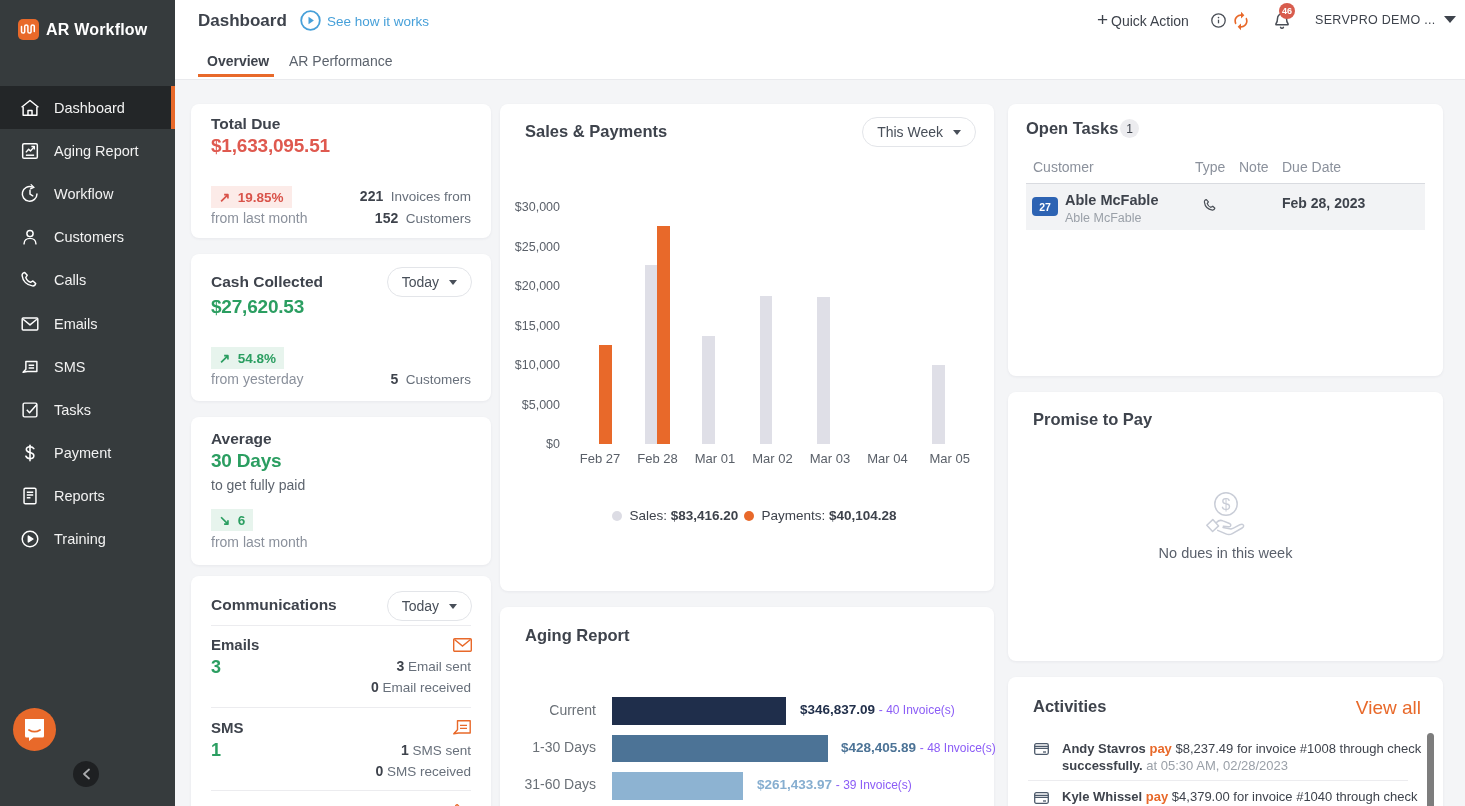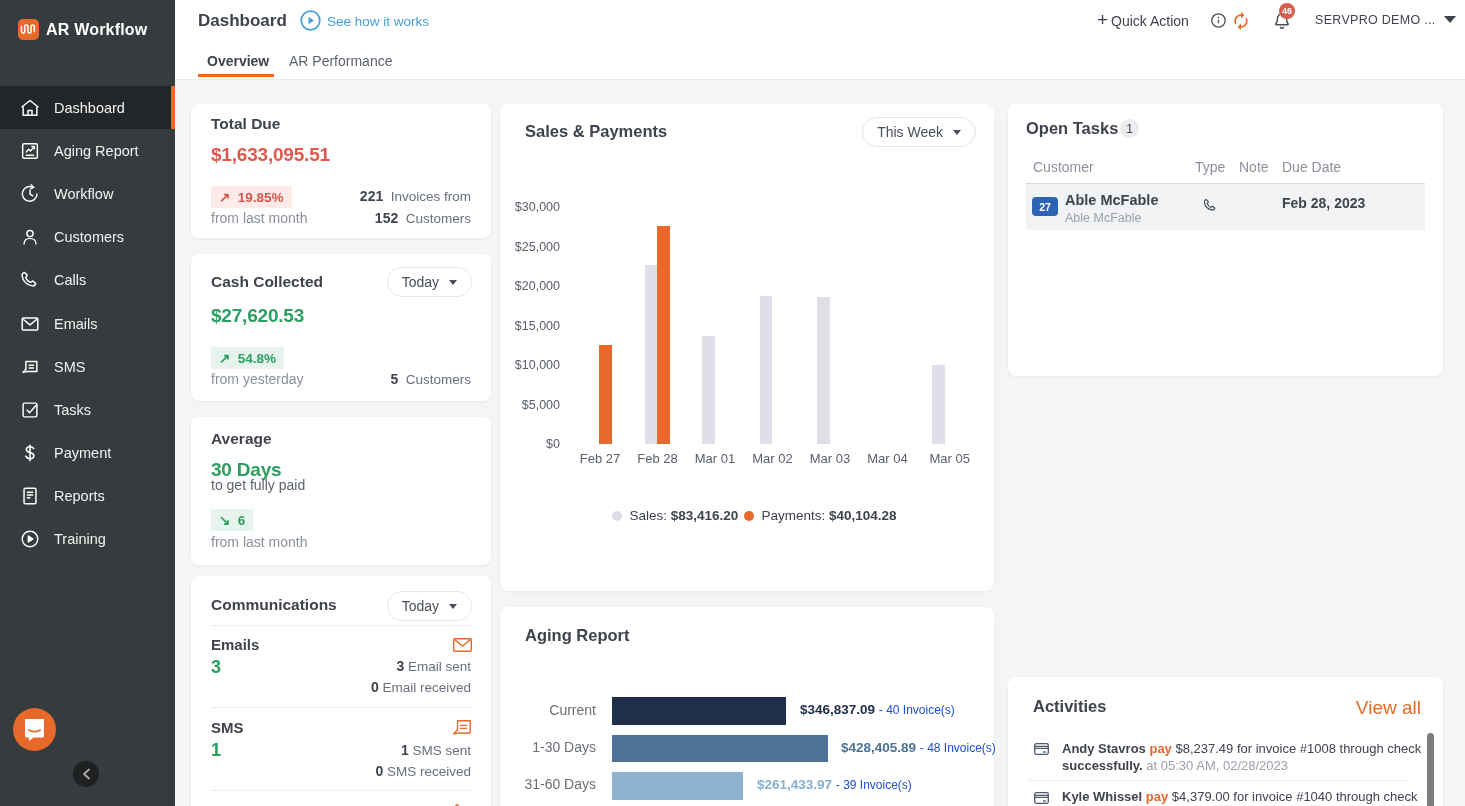--- a/index.html
+++ b/index.html
@@ -41,7 +41,7 @@
 .badge { position:absolute; height:22px; border-radius:0; font-size:13.5px; font-weight:bold; display:flex; align-items:center; padding:0 8px; }
 .badge.red { background:#fcebe8; color:#d9534a; }
 .badge.grn { background:#e7f4ed; color:#2b9e61; }
-.amt { font-size:19px; font-weight:bold; letter-spacing:-0.2px;margin-top:9px; }
+.amt { font-size:19px; font-weight:bold; letter-spacing:-0.2px; }
 .statR { position:absolute; text-align:right; font-size:13.5px; color:#68707b; }
 .statR b { color:#3e434c; font-size:14px; }
 .divider { position:absolute; left:20px; right:20px; height:1px; background:#ececef; }

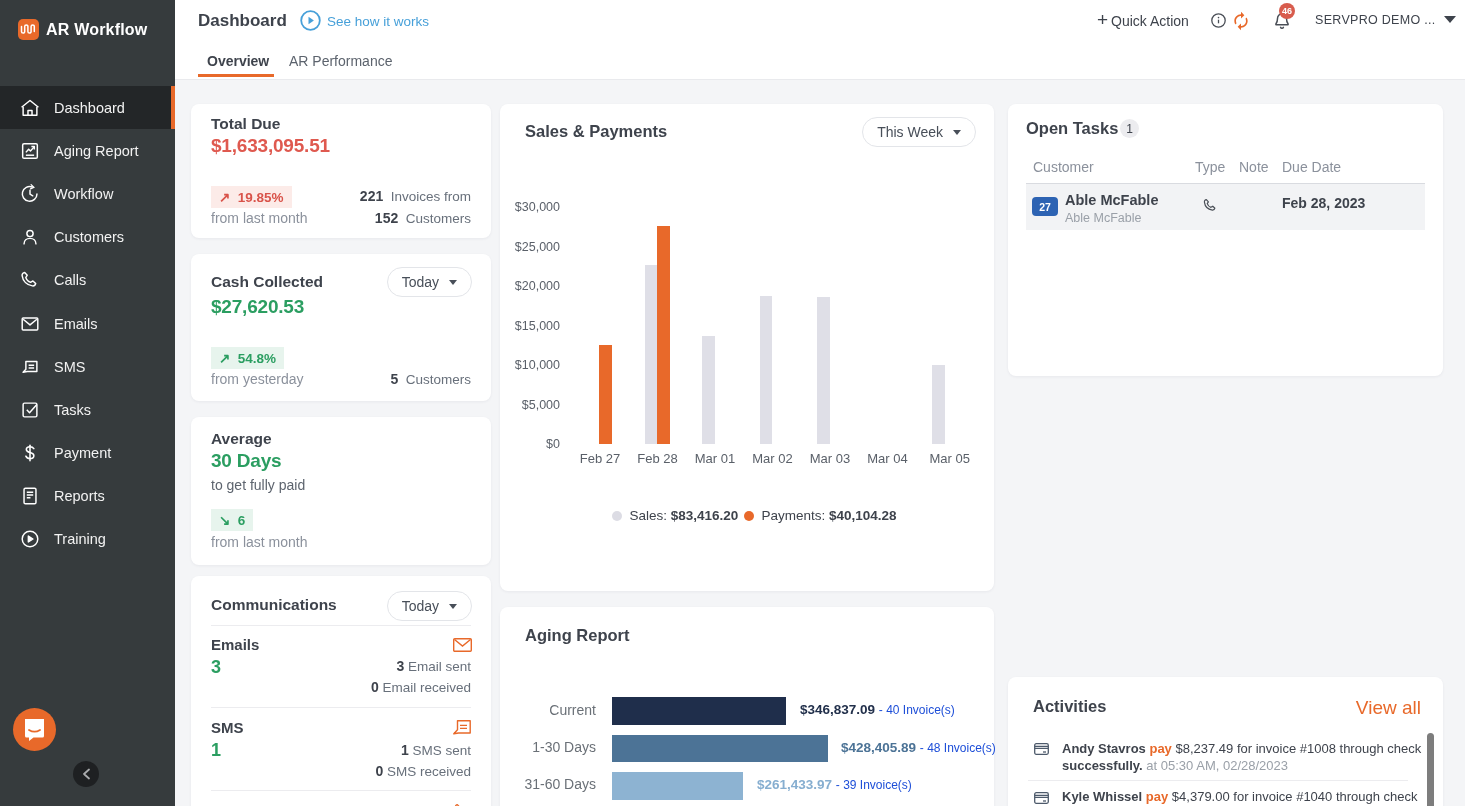--- a/index.html
+++ b/index.html
@@ -299,6 +299,17 @@
   </div>
 </div>
 
+<div class="card" style="left:1008px;top:392px;width:435px;height:269px;">
+  <div class="abs" style="left:25px;top:18px;font-size:16.5px;font-weight:bold;color:#3e434c;">Promise to Pay</div>
+  <svg class="abs" style="left:195px;top:90px;" width="46" height="56" viewBox="0 0 46 56" fill="none" stroke="#c9cdd7" stroke-width="1.5">
+        <circle cx="23" cy="22" r="11.2"></circle>
+        <text x="23" y="28" font-size="16" fill="#c9cdd7" stroke="none" text-anchor="middle" font-family="Liberation Sans">$</text>
+        <path d="M13.5 40.5 c1.8-2 4.2-2.6 6.5-1.6 l6.5 2.6 c2.2 0.9 1.4 3.6-0.9 3.3 l-5.3-0.6" stroke-linecap="round"></path>
+        <path d="M20 45.5 l8 1.5 c4.5-1 8.5-5.3 11.5-4.6 1.8 0.5 1.4 2.6-0.4 3.6 l-9.8 5.6 c-2 1.1-4.3 1.2-6.4 0.3 l-8.2-3.5" stroke-linecap="round" stroke-linejoin="round"></path>
+        <path d="M3.8 43.2 l6-5.6 5.8 6.3 -6 5.6 z" stroke-linejoin="round"></path>
+      </svg>
+  <div class="abs" style="left:0;top:153px;width:435px;text-align:center;font-size:14.5px;color:#5a606b;">No dues in this week</div>
+</div>
 
 <div class="card" style="left:1008px;top:677px;width:435px;height:159px;">
   <div class="abs" style="left:25px;top:20px;font-size:16.5px;font-weight:bold;color:#3e434c;">Activities</div>

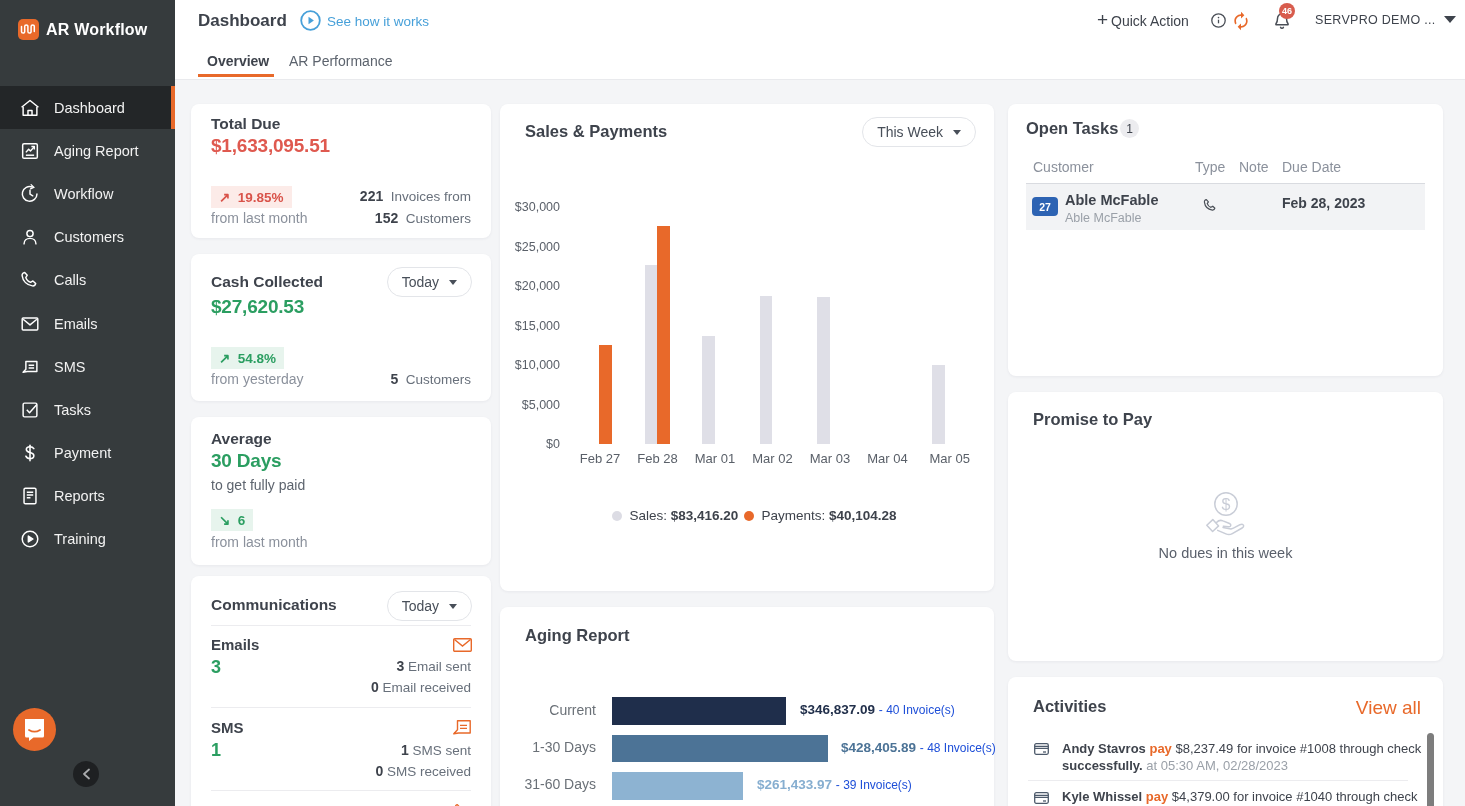--- a/index.html
+++ b/index.html
@@ -51,7 +51,7 @@
 .alab { position:absolute; width:96px; text-align:right; left:0; font-size:14px; color:#6a7077; }
 .abar { position:absolute; left:111.5px; height:27.5px; }
 .aval { position:absolute; font-size:13.5px; font-weight:bold; white-space:nowrap; }
-.ainv { font-size:12px; color:#1d4ed8; font-weight:normal; }
+.ainv { font-size:12px; color:#8b5cf6; font-weight:normal; }
 </style>
 </head>
 <body>

